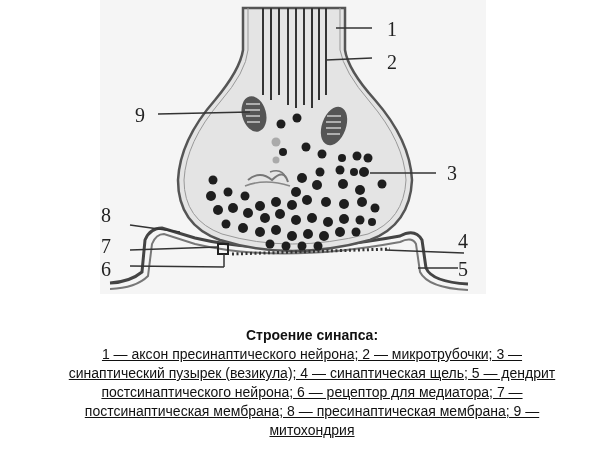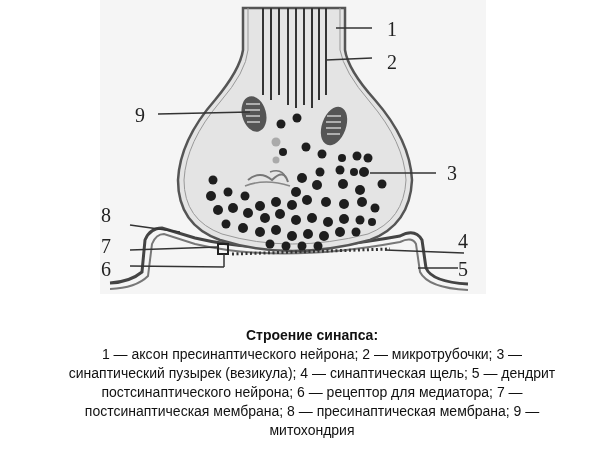--- a/index.html
+++ b/index.html
@@ -12,7 +12,7 @@
     .caption { position: absolute; left: 0; top: 326px; width: 540px; text-align: center;
                color: #111; font-size: 14px; line-height: 19px; margin-left: 42px; }
     .caption-title { font-weight: bold; display: block; }
-    .caption-body { display: block; padding: 0 12px; }
+    .caption-body { display: block; padding: 0 12px; text-decoration: underline; }
   </style>
 </head>
 <body>

